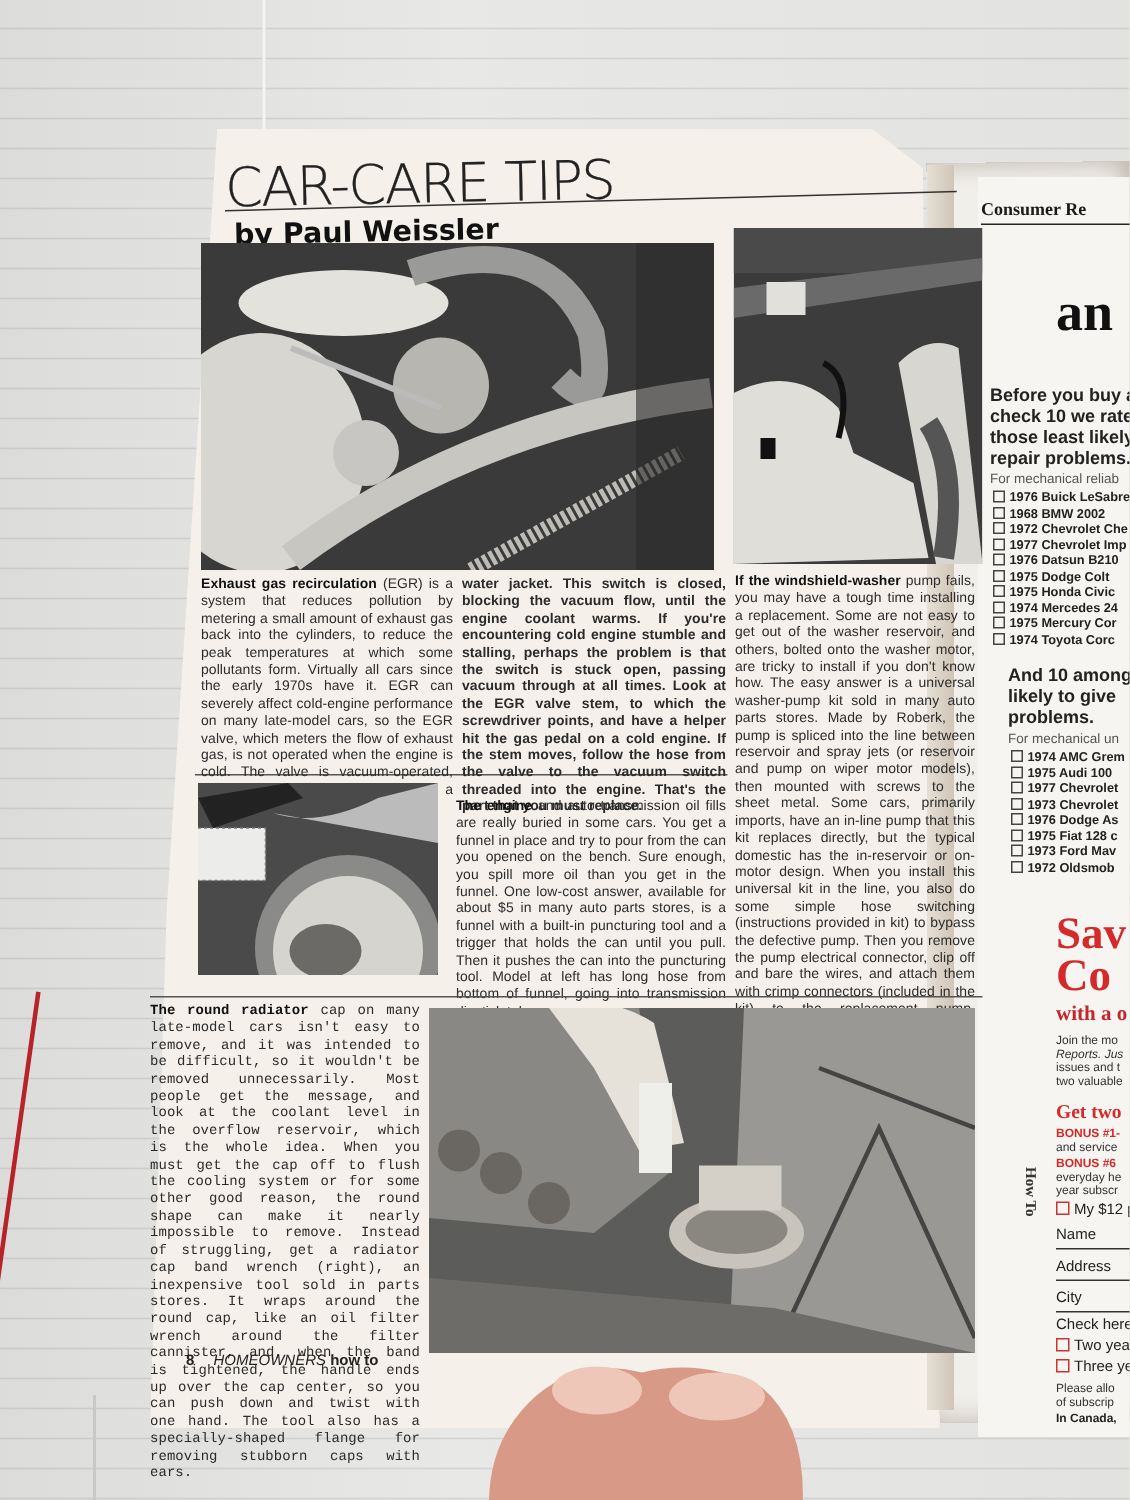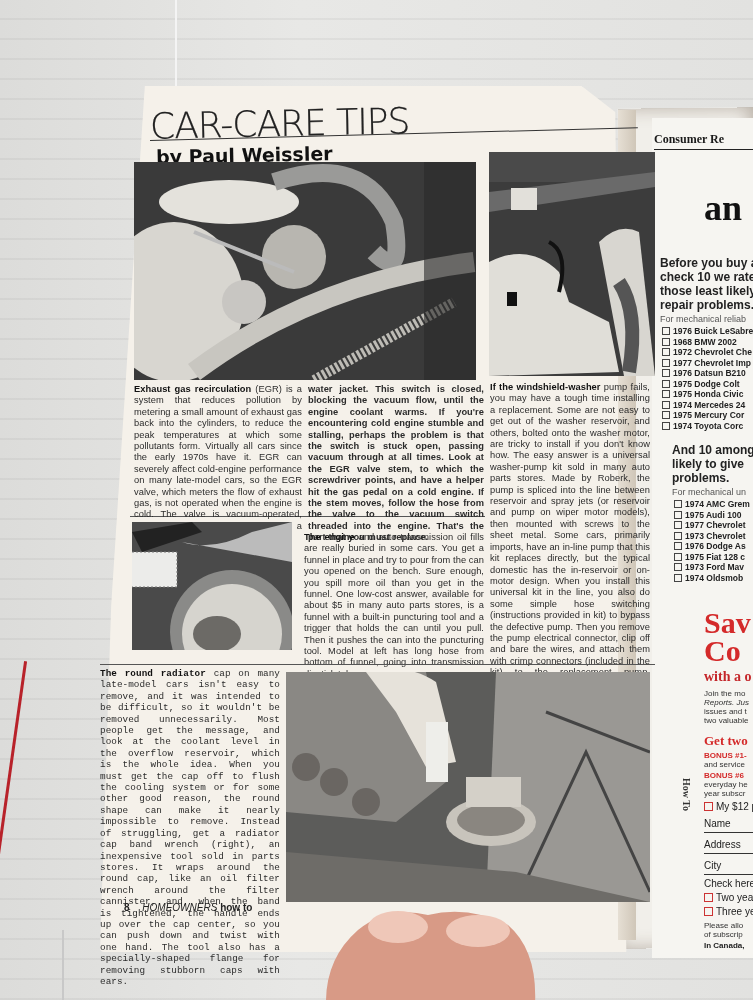--- a/index.html
+++ b/index.html
@@ -125,7 +125,7 @@
     <li><span class="cb"></span><span>1976 Dodge As</span></li>
     <li><span class="cb"></span><span>1975 Fiat 128 c</span></li>
     <li><span class="cb"></span><span>1973 Ford Mav</span></li>
-    <li><span class="cb"></span><span>1974 Oldsmob</span></li>
+    <li><span class="cb"></span><span>1972 Oldsmob</span></li>
   </ul>
   <div class="save">
     <div>Sav</div>

